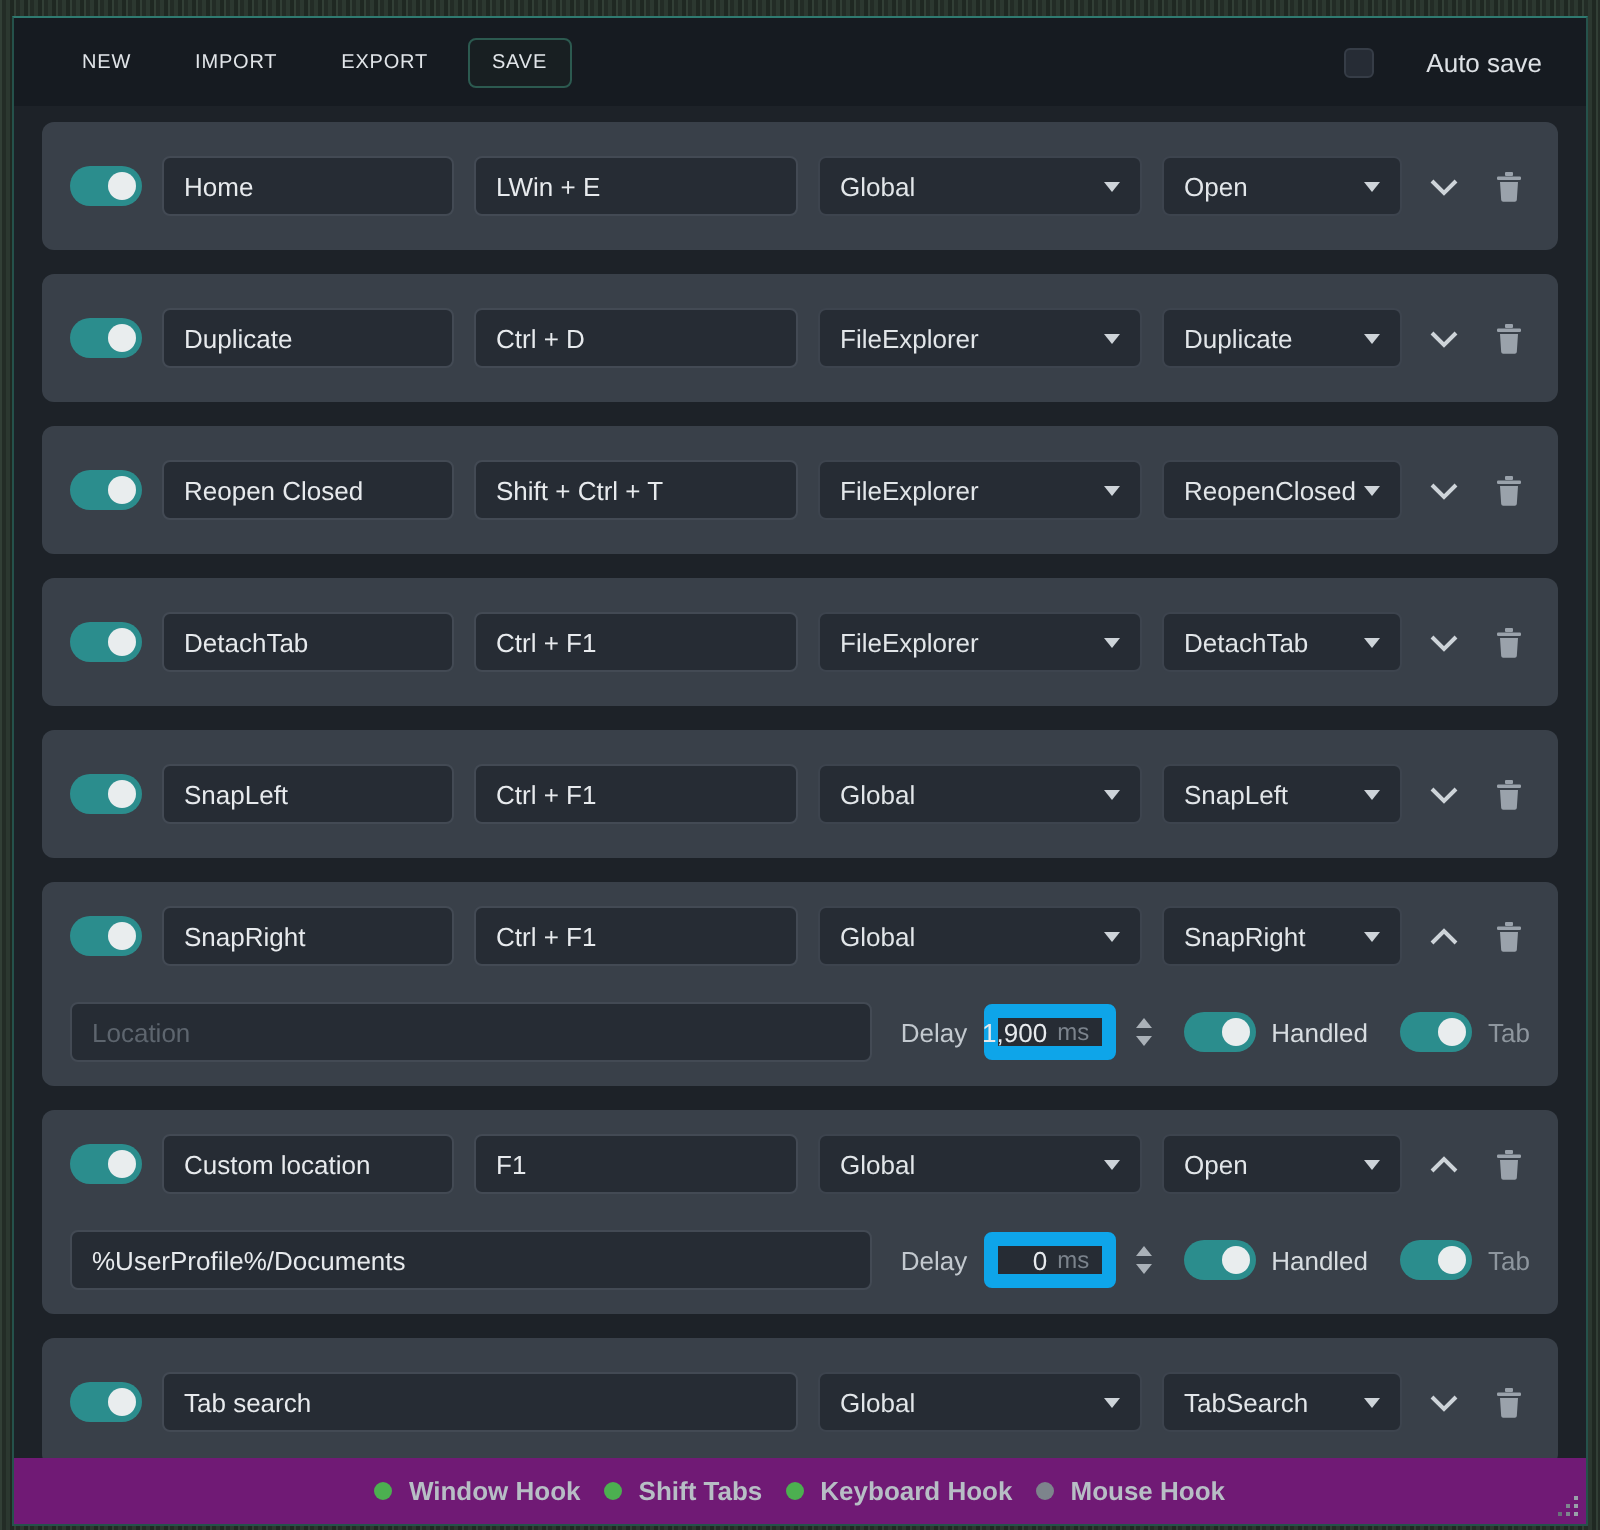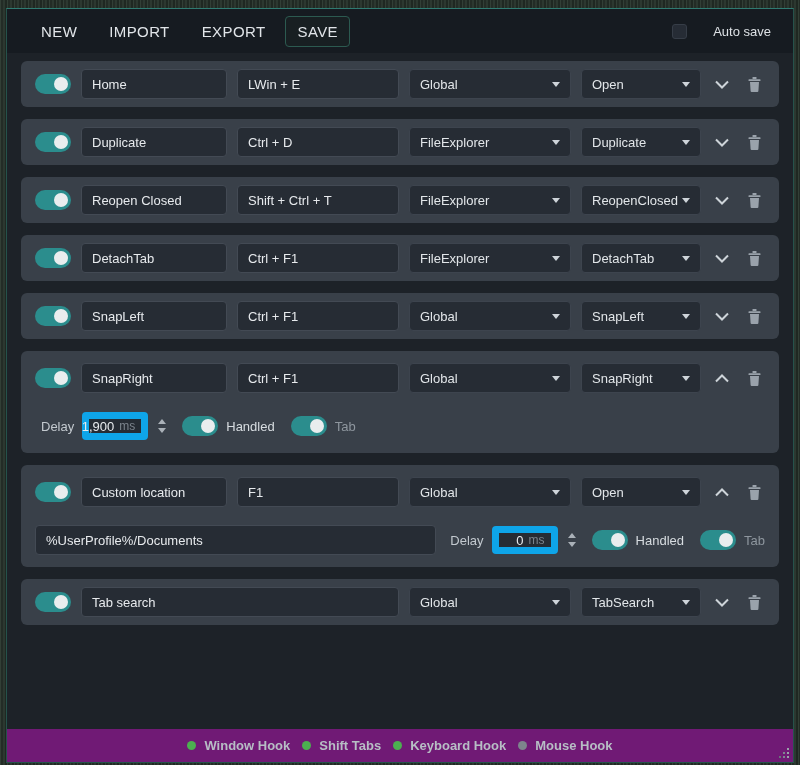--- a/index.html
+++ b/index.html
@@ -43,7 +43,7 @@
   }
   .menu-item {
     background:transparent; border:1px solid transparent; border-radius:4px;
-    color:#e1e5e9; font-family:"Liberation Sans",sans-serif; font-size:15px;
+    color:#e1e5e9; font-family:"Liberation Sans",sans-serif; font-size:10px;
     letter-spacing:.4px; padding:6px 11px; cursor:pointer;
   }
   .menu-item.focused { border-color:#2c5a50; background:#181f22; }

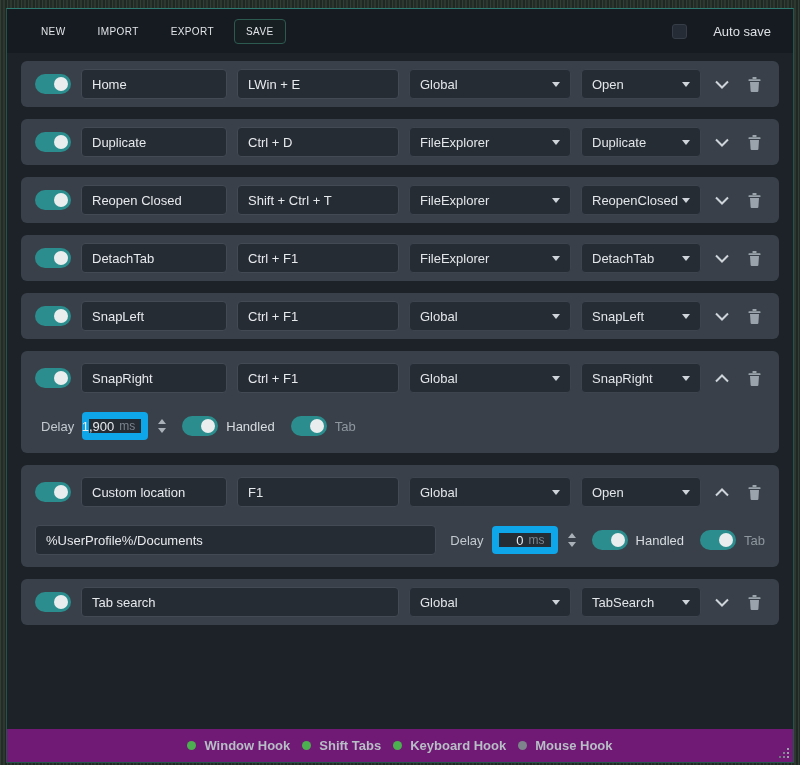--- a/index.html
+++ b/index.html
@@ -55,7 +55,7 @@
   .main { flex:1 1 auto; padding:8px 14px; display:flex; flex-direction:column; gap:12px;
     background:#1d2228; overflow:hidden; }
   .card { background:#394049; border-radius:6px; padding:0 14px; flex:0 0 auto; }
-  .card-line { height:46px; display:flex; align-items:center; gap:10px; }
+  .card-line { height:64px; display:flex; align-items:center; gap:10px; }
   .card.expanded .card-line.primary { height:54px; }
   .card-line.details { height:42px; margin-bottom:6px; gap:8px; }
   

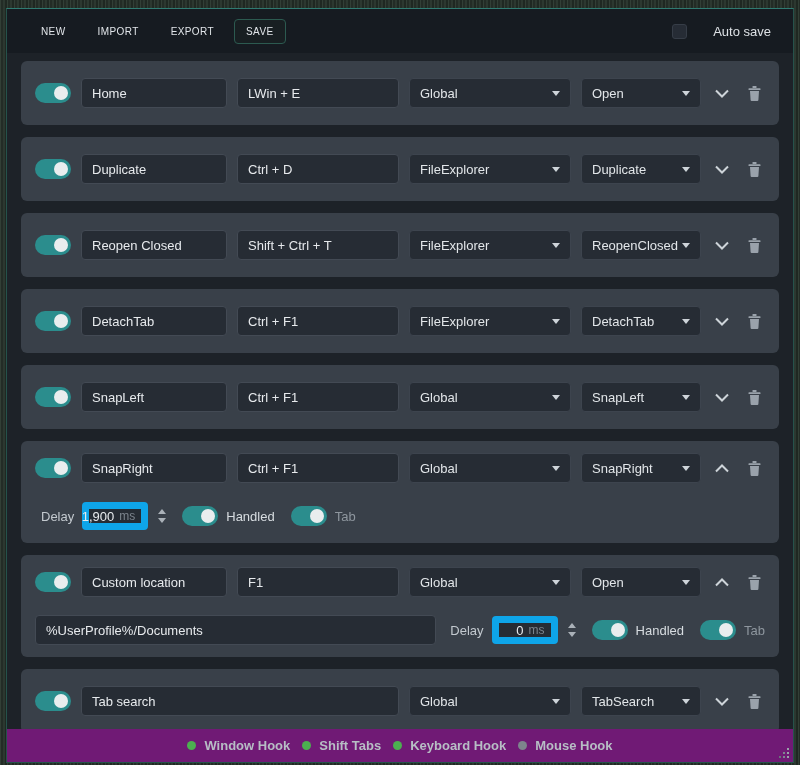--- a/index.html
+++ b/index.html
@@ -308,6 +308,7 @@
           </button>
       </div>
       <div class="card-line details">
+        <input class="txt location" placeholder="Location" style="">
         <span class="delay-label">Delay</span>
         <div class="delay-box">
           <span class="delay-num">1,900</span>

